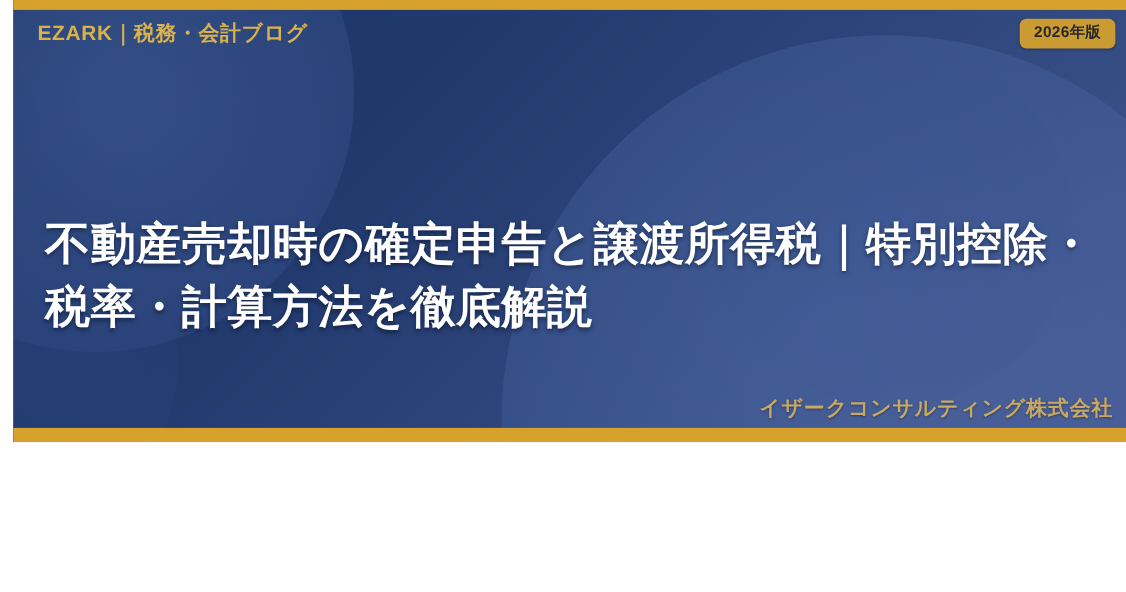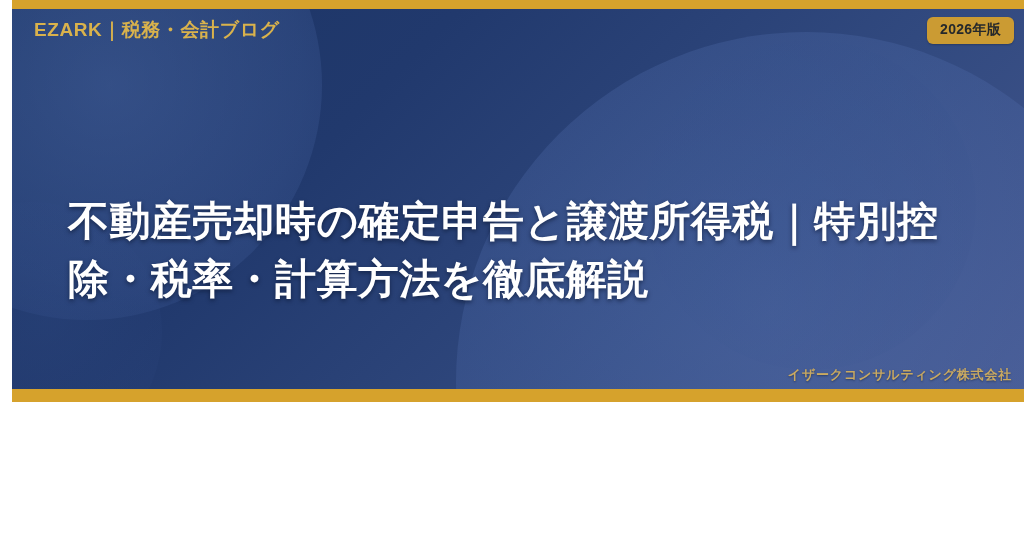--- a/index.html
+++ b/index.html
@@ -129,7 +129,7 @@
   
   .title-block {
     position: absolute;
-    left: 56px;
+    left: 29px;
     right: 36px;
     top: 192px;
   }

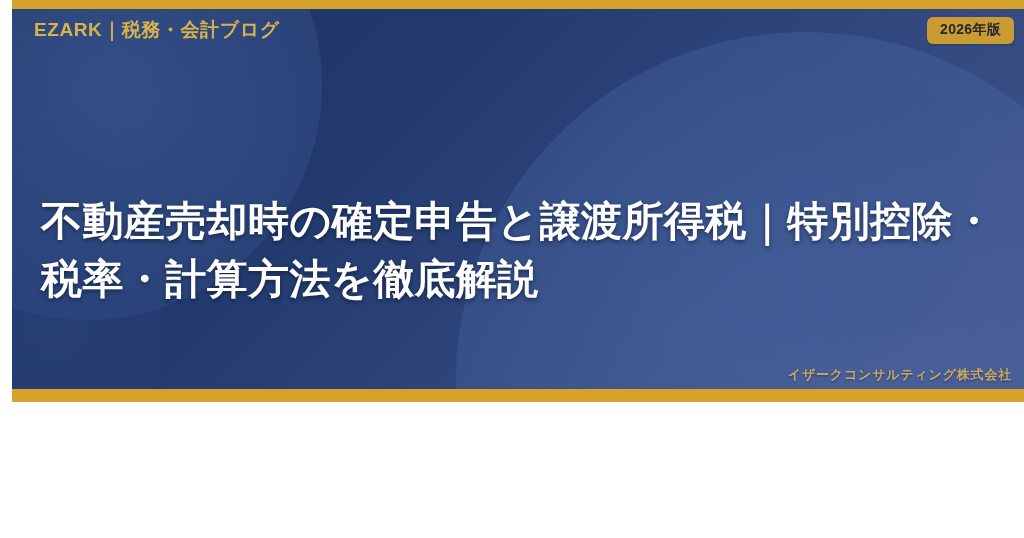--- a/index.html
+++ b/index.html
@@ -150,7 +150,7 @@
     position: absolute;
     right: 24px;
     bottom: 18px;
-    font-size: 13px;
+    font-size: 19px;
     font-weight: 700;
     letter-spacing: 0.8px;
     color: #c9a961;

